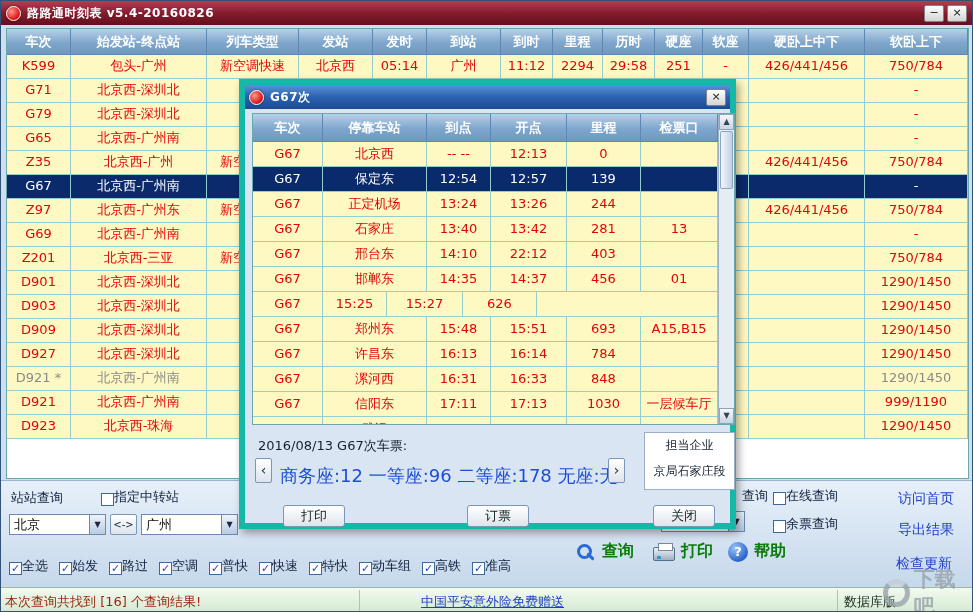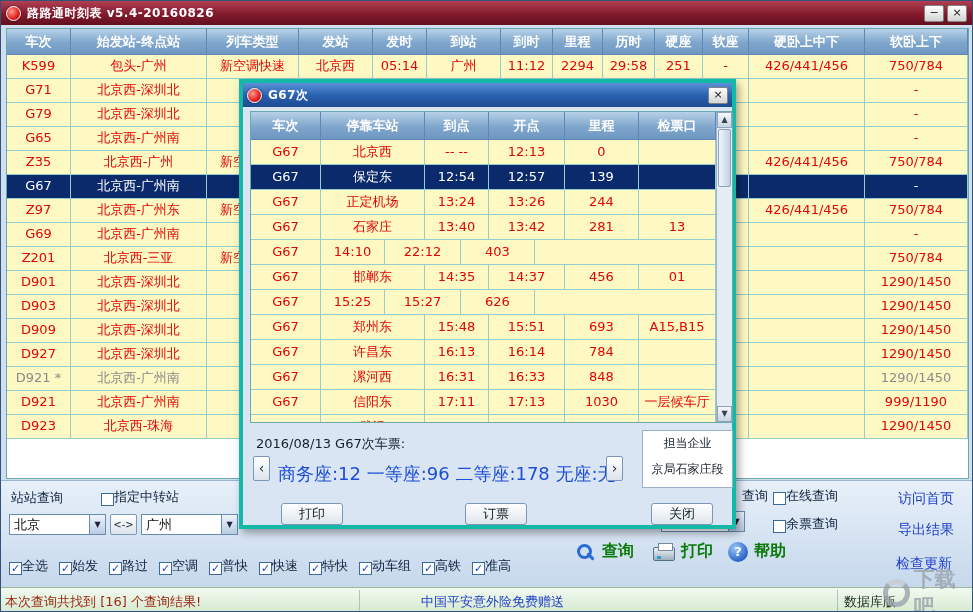--- a/index.html
+++ b/index.html
@@ -43,7 +43,7 @@
 
   
   .dialog{position:absolute;left:238px;top:78px;width:497px;height:450px;
-    background:#d9e5f3;border:4px solid #14b8a6;box-shadow:3px 4px 8px rgba(0,0,0,.35);z-index:20}
+    background:#d9e5f3;border:6px solid #14b8a6;box-shadow:3px 4px 8px rgba(0,0,0,.35);z-index:20}
   .dtitle{height:24px;background:linear-gradient(#5a92d8,#2a62b0 50%,#1c4a92);
     display:flex;align-items:center;gap:6px;padding:0 4px}
   .dtitle .wtitle{font-size:12px}

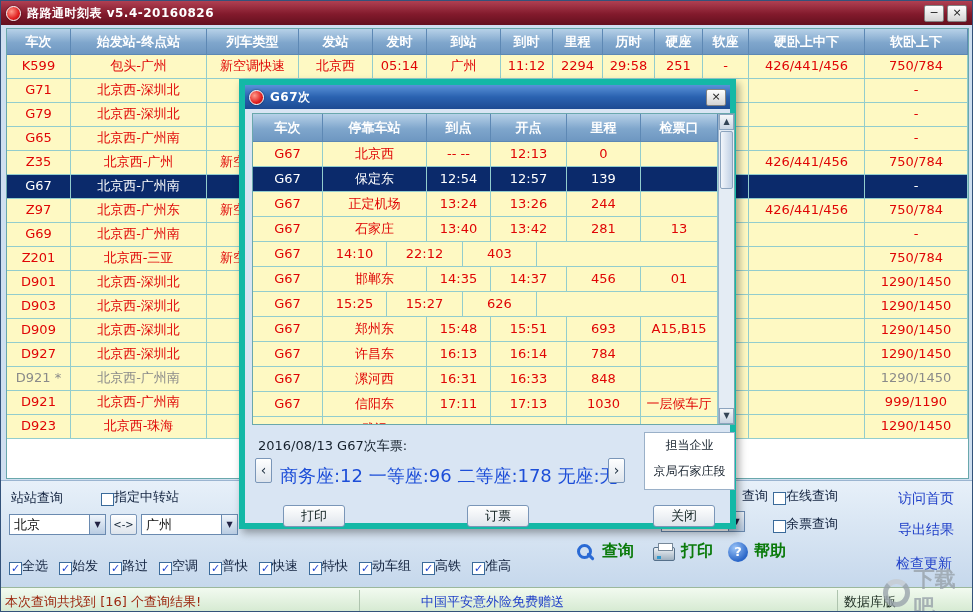--- a/index.html
+++ b/index.html
@@ -559,6 +559,7 @@
             </div>
             <div class="tr ">
               <div class="td c0">G67</div>
+              <div class="td c1">邢台东</div>
               <div class="td c2">14:10</div>
               <div class="td c3">22:12</div>
               <div class="td c4">403</div>

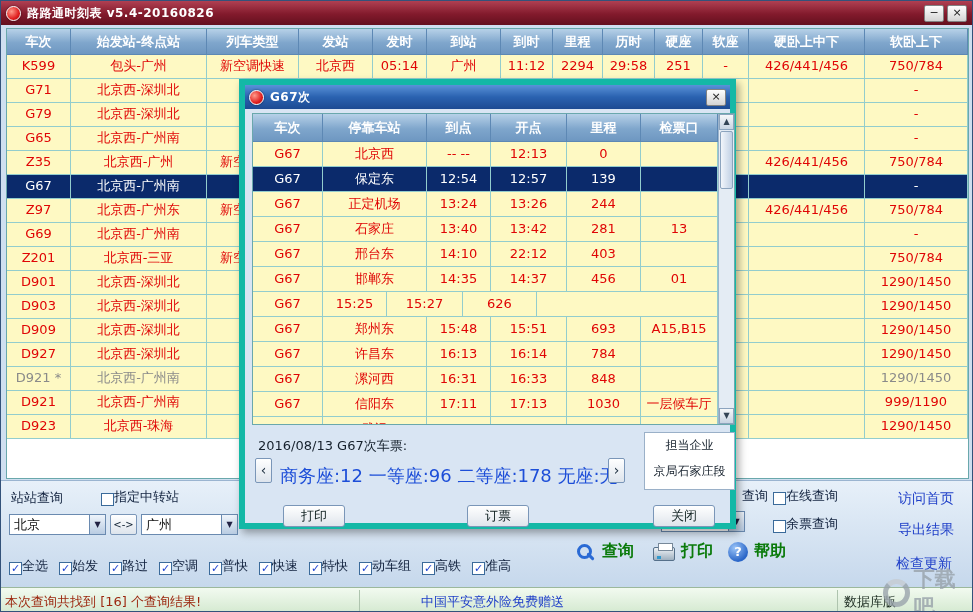--- a/index.html
+++ b/index.html
@@ -114,7 +114,7 @@
   .statusbar{position:absolute;left:0;top:586px;width:100%;height:26px;
     background:linear-gradient(#f2faf0,#d4e9d0);border-top:1px solid #9cb89c;font-size:13px;z-index:3}
   .st-result{position:absolute;left:4px;top:5px;color:#9c2810}
-  .st-ad{position:absolute;left:420px;top:5px;color:#1f3fc8;cursor:pointer}
+  .st-ad{position:absolute;left:420px;top:5px;color:#1f3fc8;text-decoration:underline;cursor:pointer}
   .st-db{position:absolute;left:843px;top:5px;color:#1b2b20}
   .st-sep{position:absolute;top:2px;width:1px;height:22px;background:#aec4ae}
 

